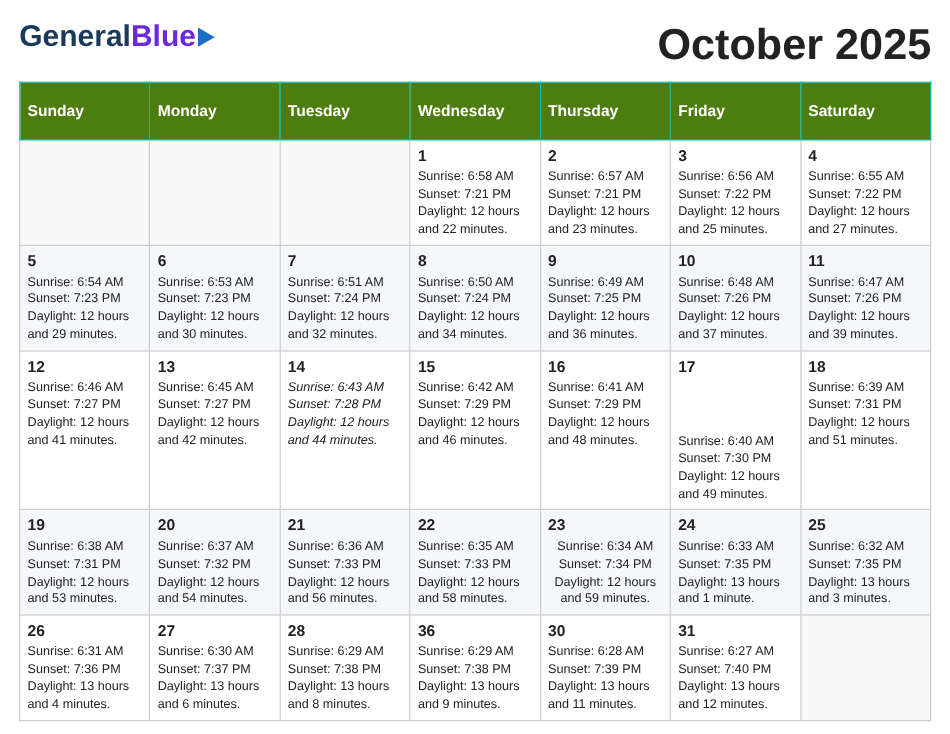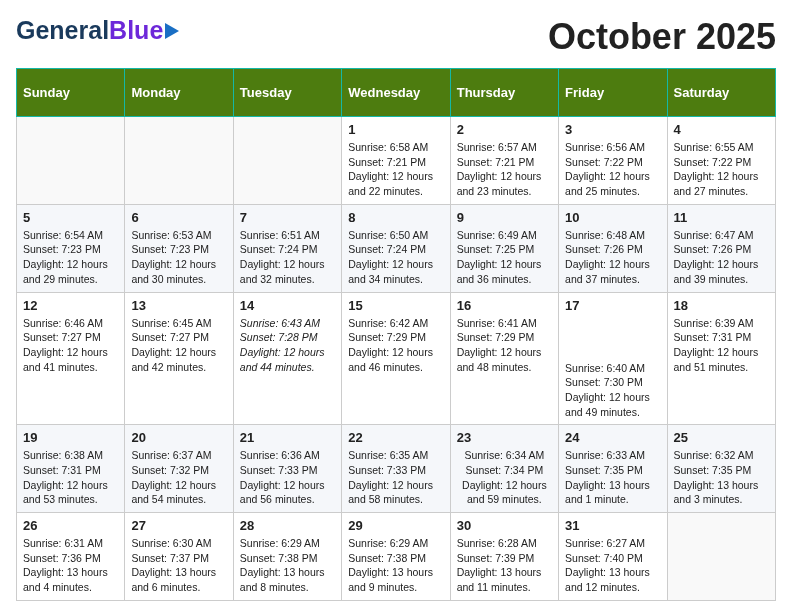--- a/index.html
+++ b/index.html
@@ -328,7 +328,7 @@
 and 8 minutes.</div>
         </td>
         <td>
-          <span class="day-number">29</span>
+          <span class="day-number">36</span>
           <div class="day-info" style="white-space: pre-line;">Sunrise: 6:29 AM
 Sunset: 7:38 PM
 Daylight: 13 hours

